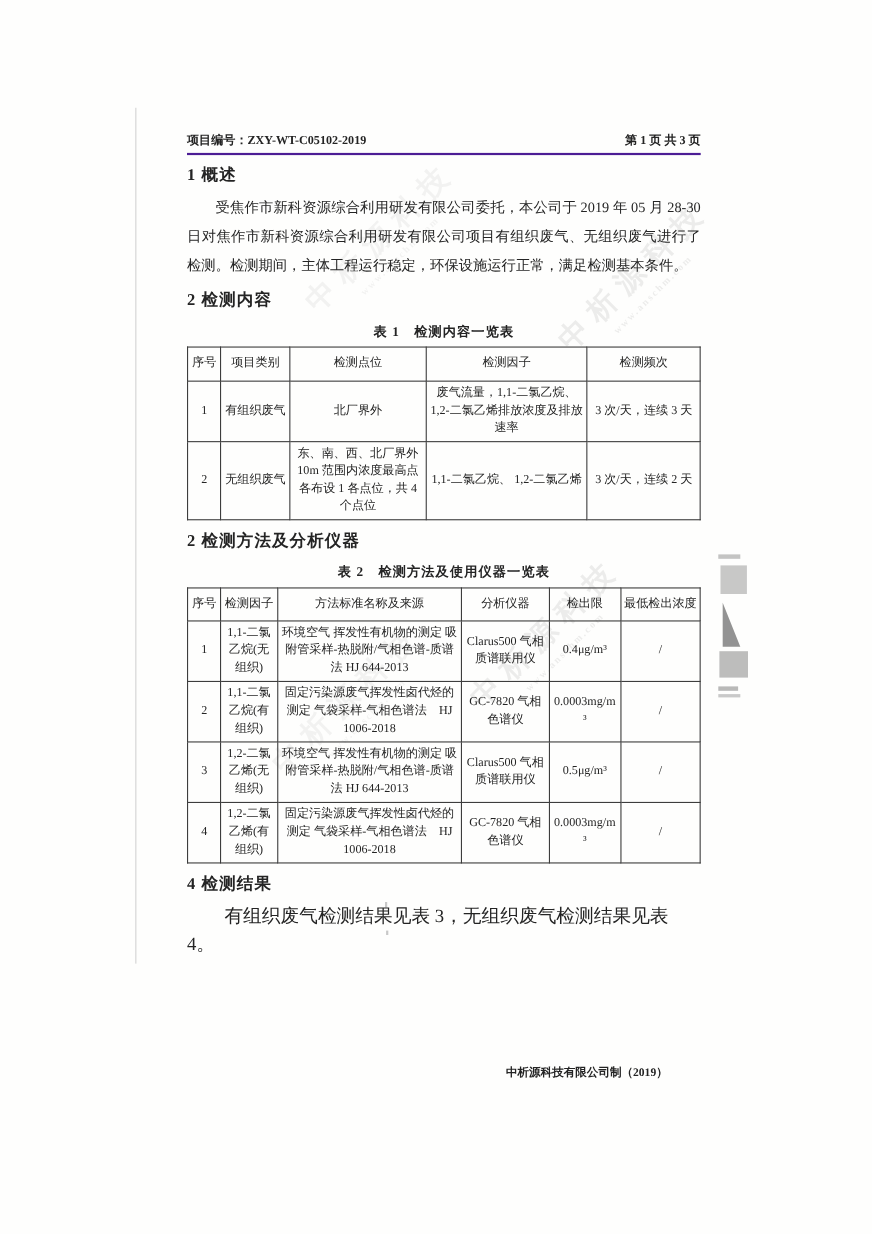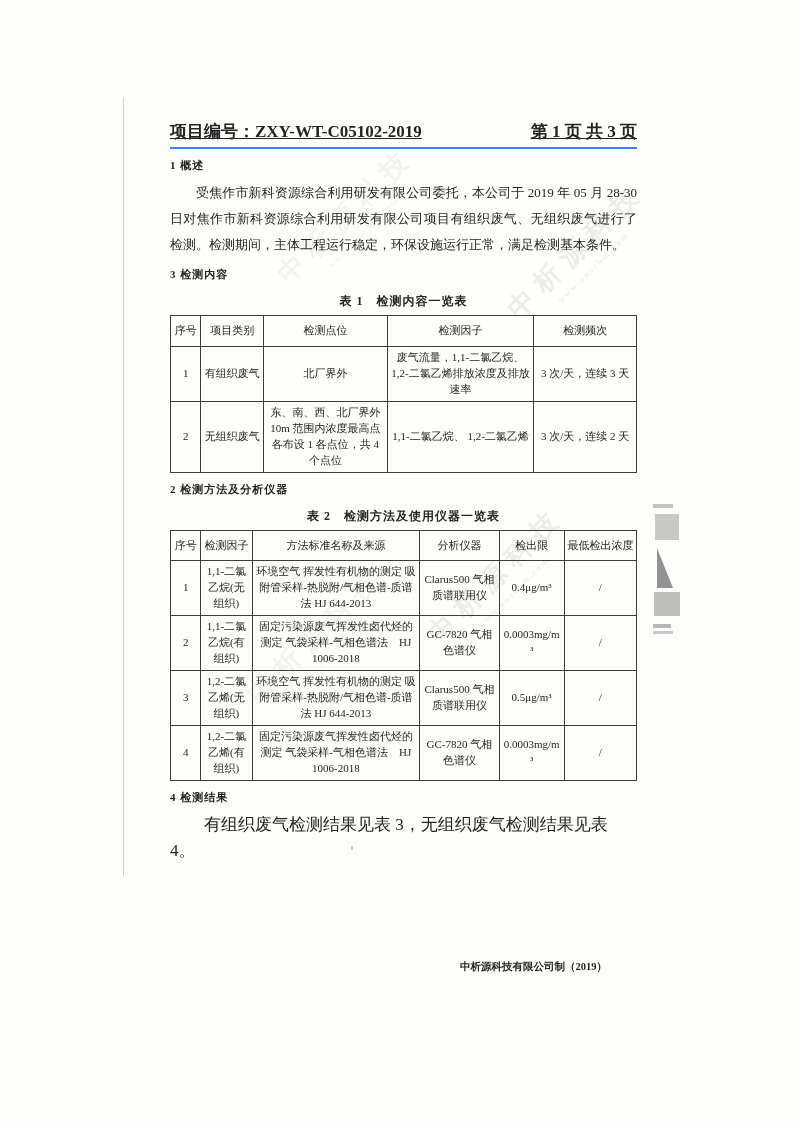--- a/index.html
+++ b/index.html
@@ -28,7 +28,7 @@
 
   .content{position:absolute;left:170px;top:120px;width:467px;}
   .doc-header{display:flex;justify-content:space-between;align-items:flex-end;
-    font-size:17px;font-weight:bold;padding-bottom:4px;border-bottom:2px solid #3b82f6;text-decoration:underline;}
+    font-size:11px;font-weight:bold;padding-bottom:4px;border-bottom:2px solid #4c1d95;}
   h2.sec{font-size:11px;font-weight:bold;margin:9px 0 0 0;letter-spacing:1px;}
   .para{font-size:13px;line-height:26px;text-align:justify;text-indent:2em;margin:7px 0 0 0;}
   .tbl-caption{font-size:12px;font-weight:bold;text-align:center;margin:11px 0 5px 0;letter-spacing:1px;}

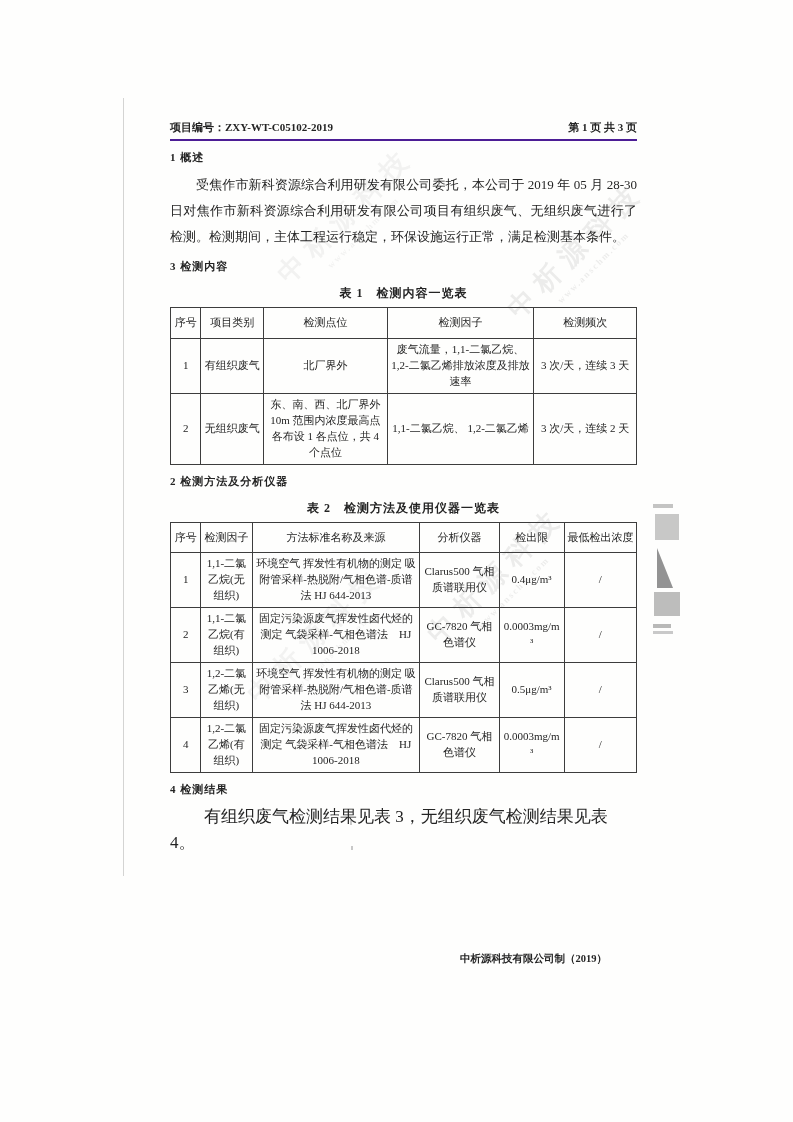--- a/index.html
+++ b/index.html
@@ -29,7 +29,7 @@
   .content{position:absolute;left:170px;top:120px;width:467px;}
   .doc-header{display:flex;justify-content:space-between;align-items:flex-end;
     font-size:11px;font-weight:bold;padding-bottom:4px;border-bottom:2px solid #4c1d95;}
-  h2.sec{font-size:11px;font-weight:bold;margin:9px 0 0 0;letter-spacing:1px;}
+  h2.sec{font-size:15px;font-weight:bold;margin:9px 0 0 0;letter-spacing:1px;}
   .para{font-size:13px;line-height:26px;text-align:justify;text-indent:2em;margin:7px 0 0 0;}
   .tbl-caption{font-size:12px;font-weight:bold;text-align:center;margin:11px 0 5px 0;letter-spacing:1px;}
   table{width:100%;border-collapse:collapse;table-layout:fixed;

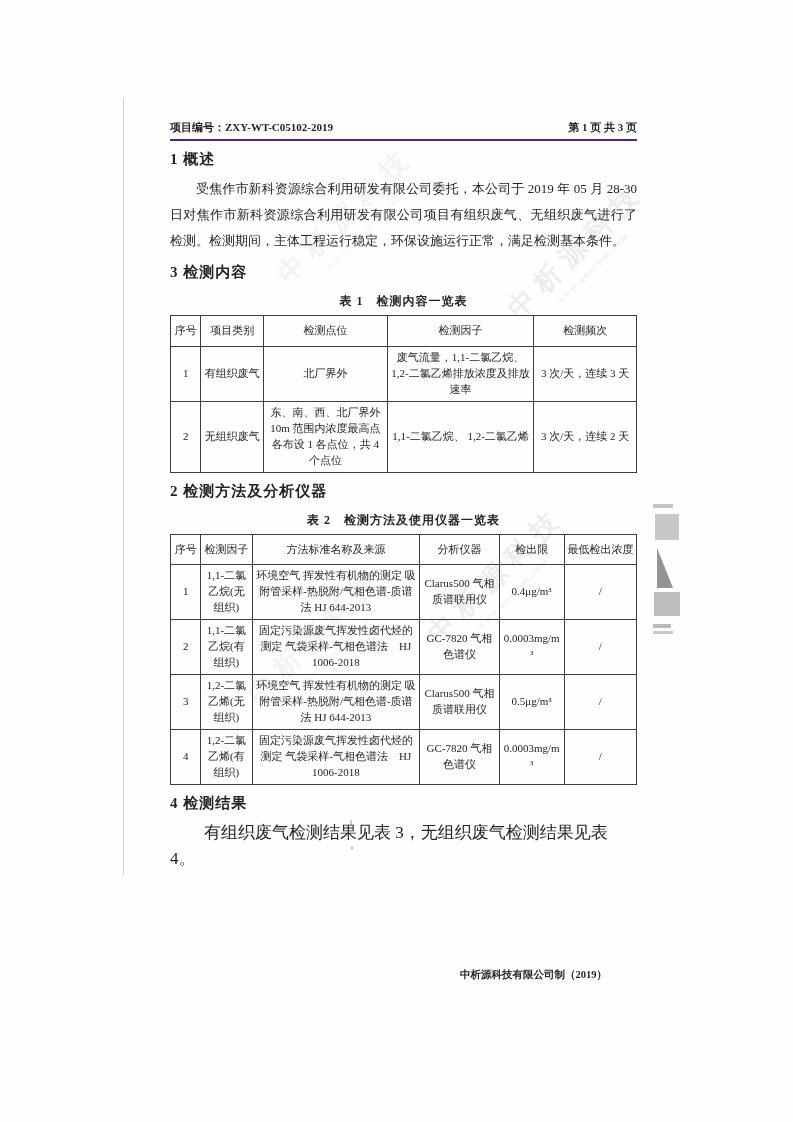--- a/index.html
+++ b/index.html
@@ -87,7 +87,7 @@
     <h2 class="sec">1 概述</h2>
     <p class="para">受焦作市新科资源综合利用研发有限公司委托，本公司于 2019 年 05 月 28-30 日对焦作市新科资源综合利用研发有限公司项目有组织废气、无组织废气进行了检测。检测期间，主体工程运行稳定，环保设施运行正常，满足检测基本条件。</p>
 
-    <h2 class="sec">3 检测内容</h2>
+    <h2 class="sec">2 检测内容</h2>
     <div class="tbl-caption">表 1　检测内容一览表</div>
 
     <table class="t1">

